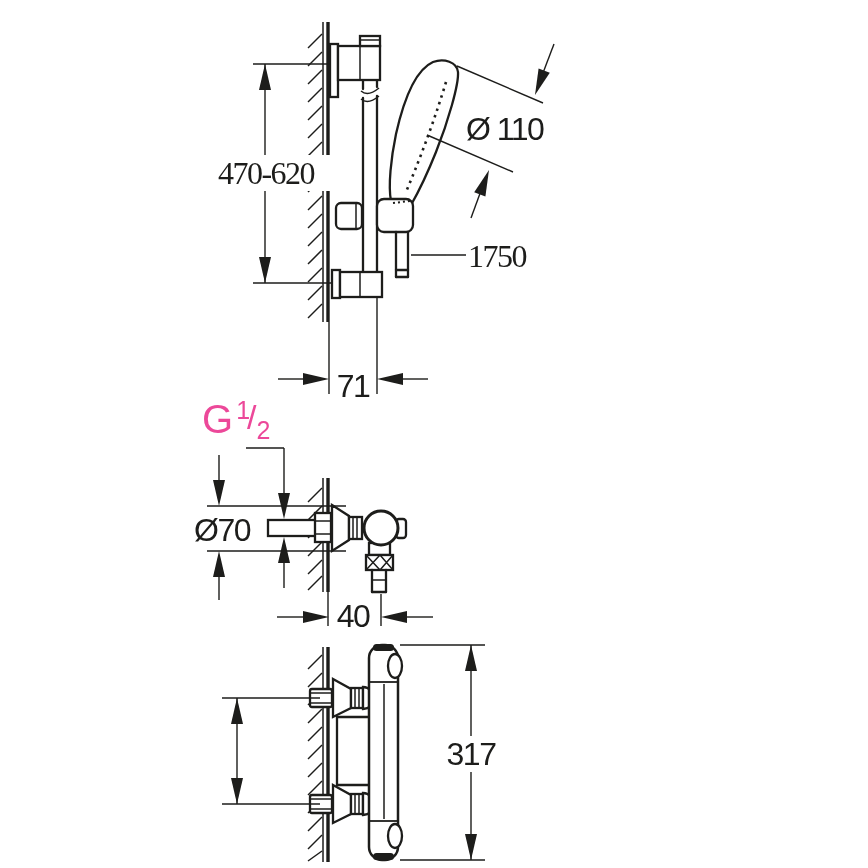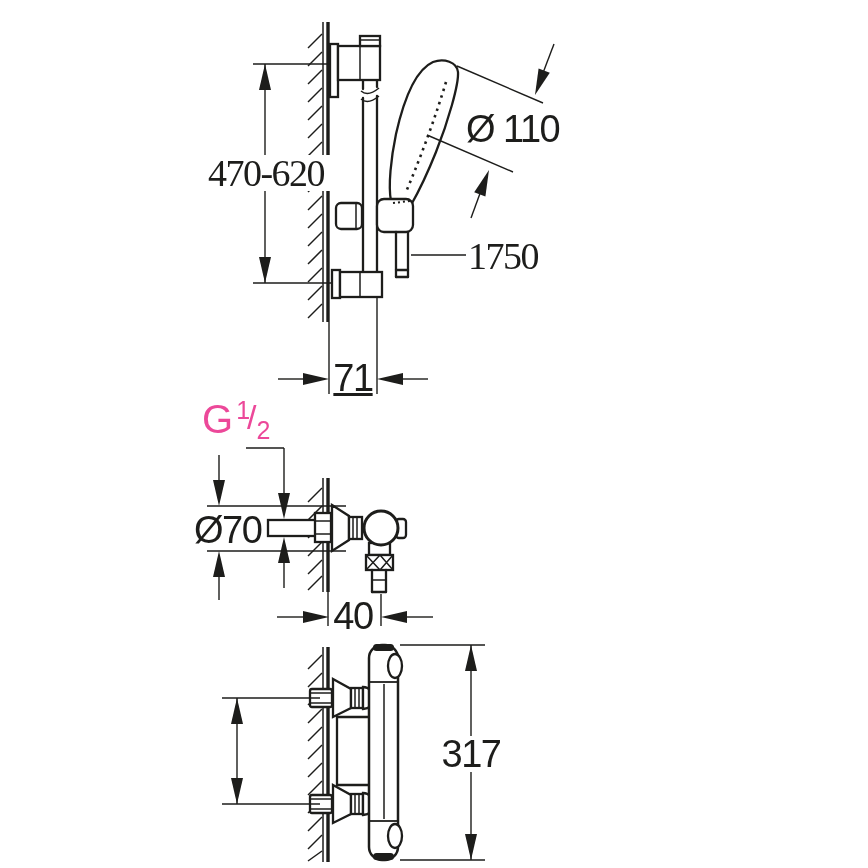--- a/index.html
+++ b/index.html
@@ -10,7 +10,7 @@
   .canvas svg{position:absolute;left:0;top:0;}
   .dim-label{
     position:absolute;background:#ffffff;color:#1d1d1b;
-    font-size:38px;line-height:36px;letter-spacing:-1.5px;white-space:nowrap;
+    font-size:32px;line-height:36px;letter-spacing:-1.5px;white-space:nowrap;
   }
   .center{text-align:center;}
   .thread-label{position:absolute;background:#ffffff;color:#ec4899;white-space:nowrap;}

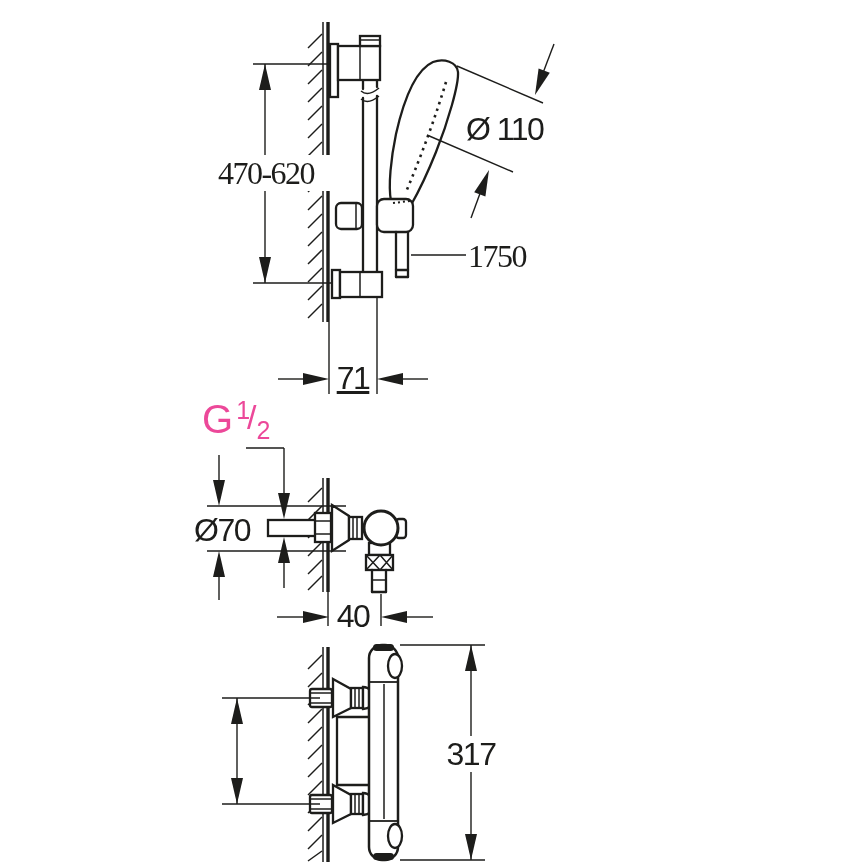--- a/index.html
+++ b/index.html
@@ -281,7 +281,7 @@
 
 <div class="dim-label" style="left:468px;top:238px;font-family:Liberation Serif, serif;">1750</div>
 
-<div class="dim-label center" style="left:333px;top:360px;width:40px;text-decoration:underline;">71</div>
+<div class="dim-label center" style="left:333px;top:368px;width:40px;">71</div>
 
 <div class="thread-label" style="left:202px;top:399px;">
   <span class="g">G</span><span class="sup">1</span><span class="slash">/</span><span class="sub">2</span>

